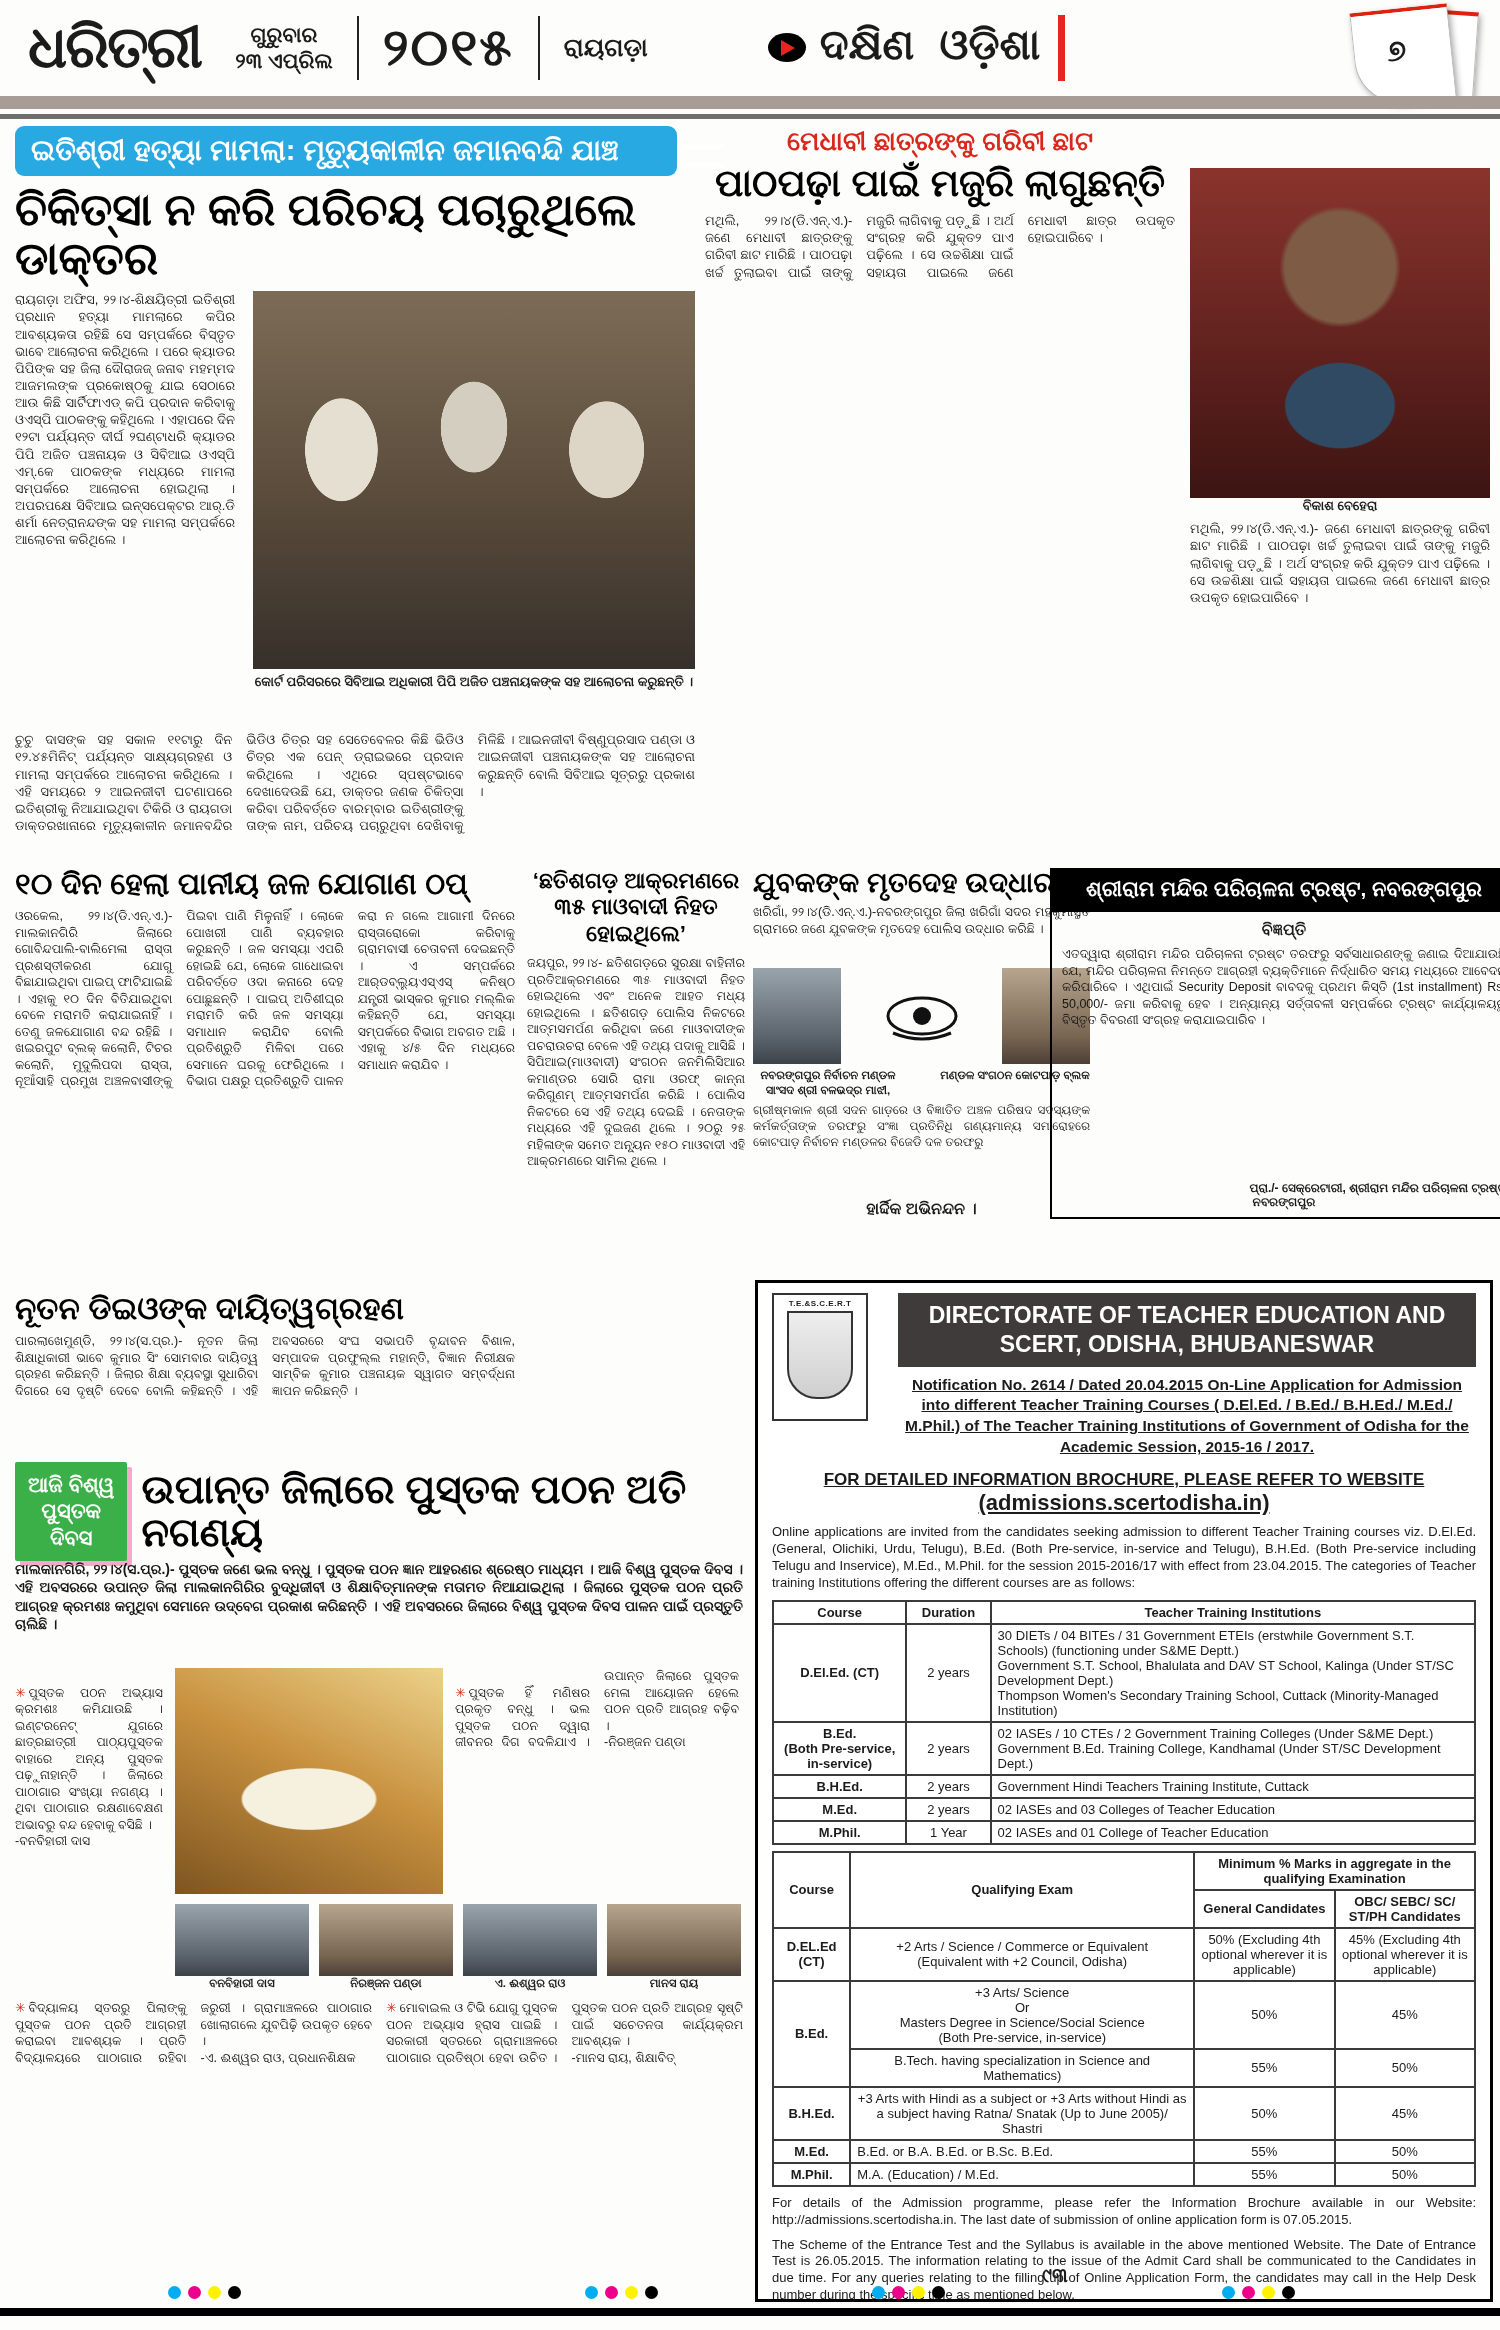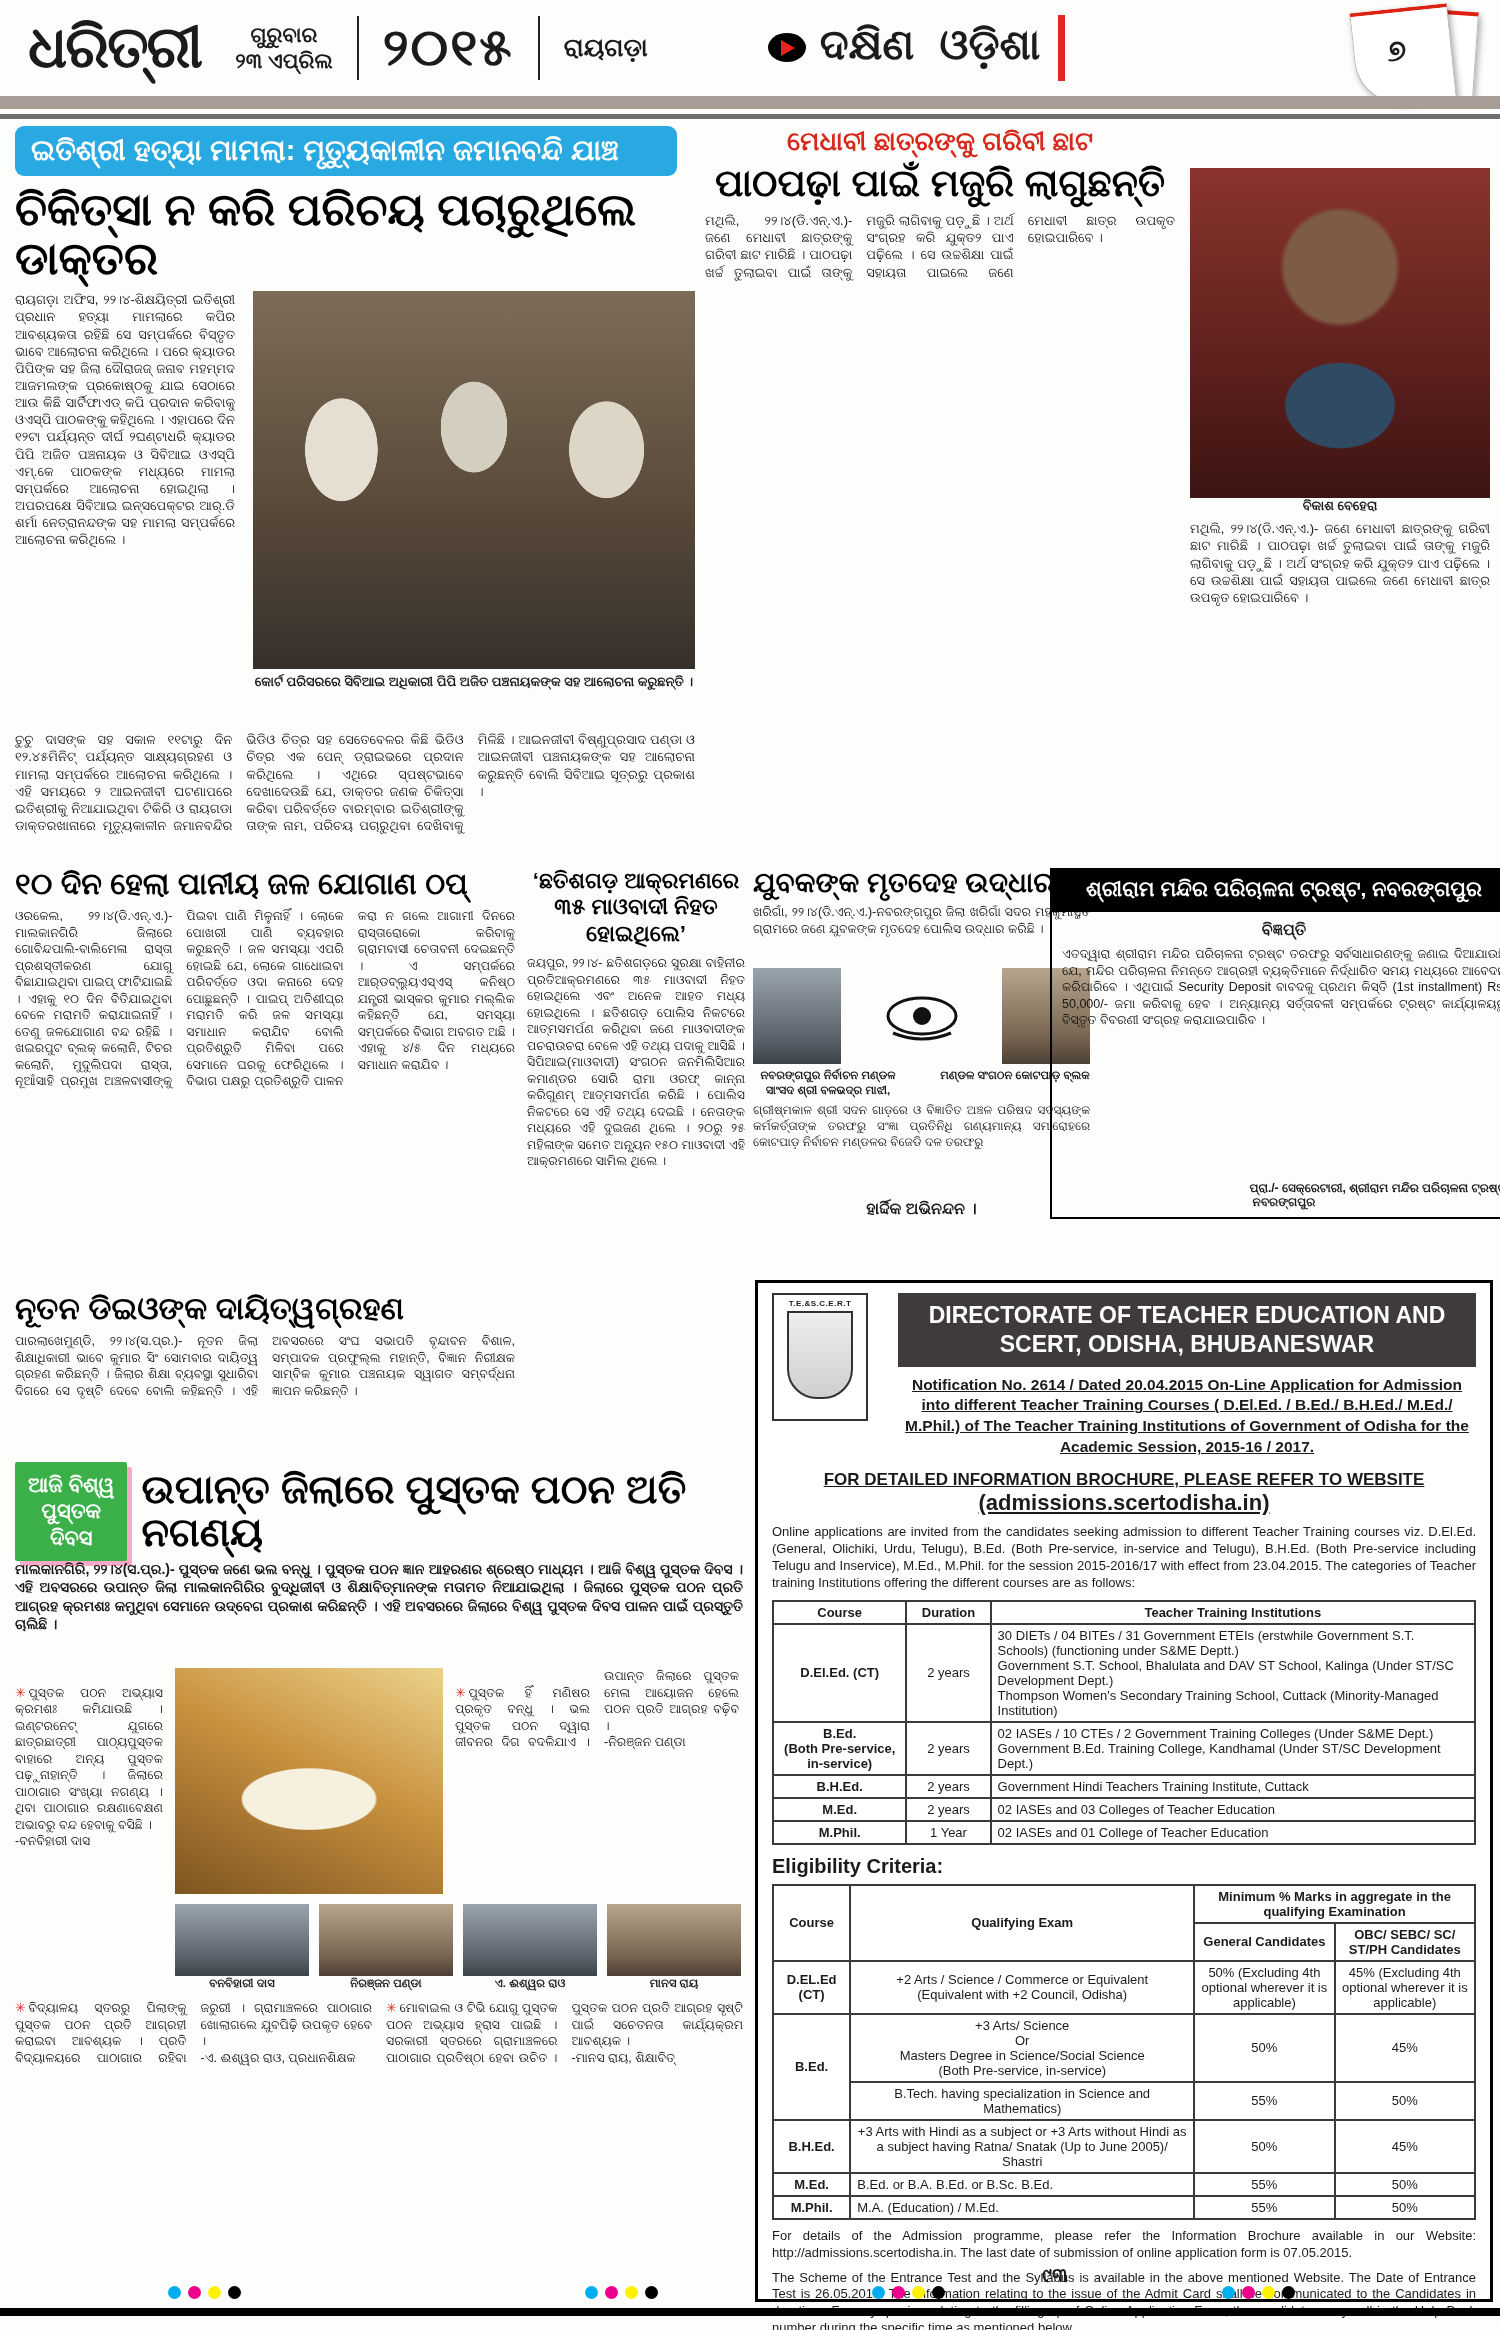--- a/index.html
+++ b/index.html
@@ -297,7 +297,6 @@
     </tbody>
       </table>
 
-    <div class="elig">Eligibility Criteria:</div>
 
     <table style="font-size:12.5px;">
       <tbody>

